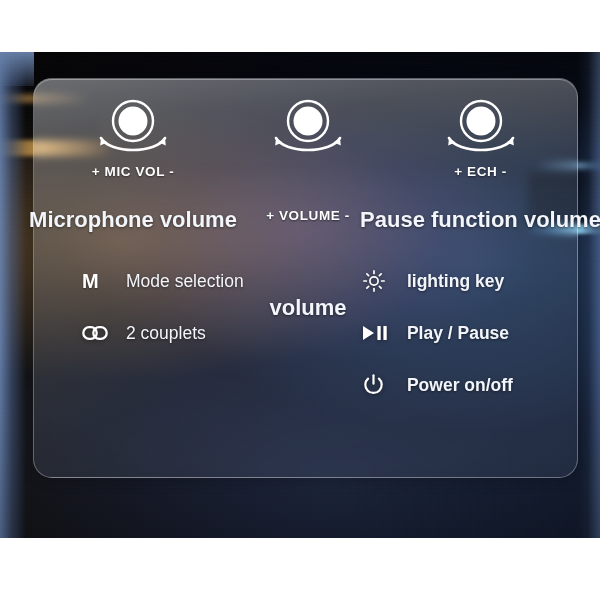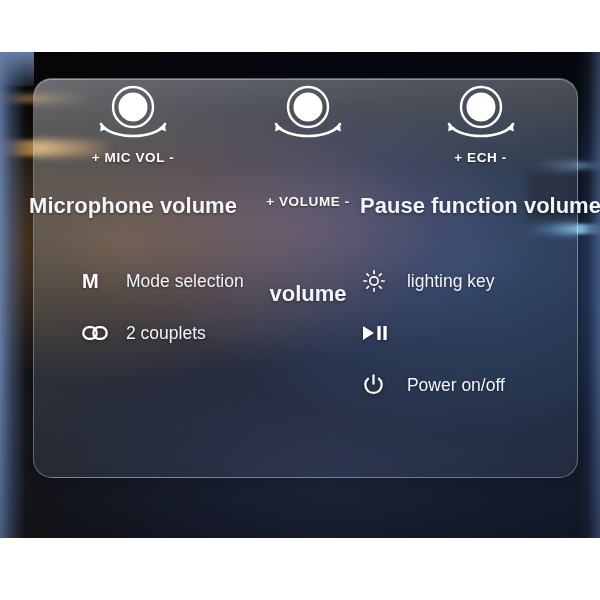--- a/index.html
+++ b/index.html
@@ -112,7 +112,7 @@
 
   
   .knob-row {
-    position:absolute; left:0; top:4px; width:100%;
+    position:absolute; left:0; top:18px; width:100%;
     display:flex;
   }
   .knob-cell { position:relative; display:flex; flex-direction:column; align-items:center; }

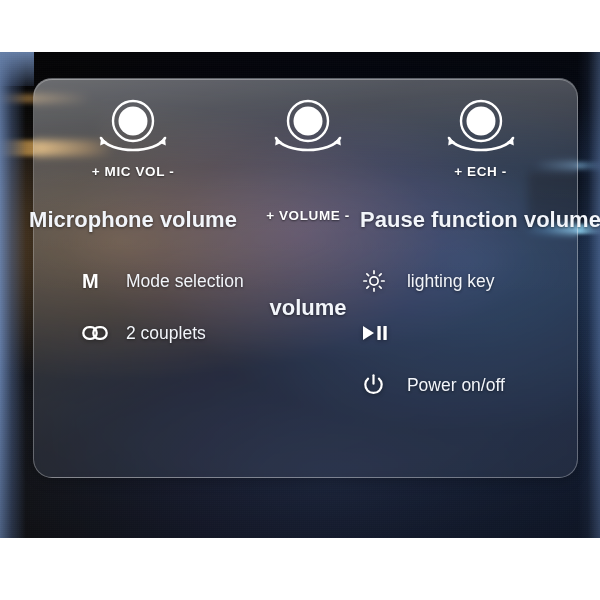--- a/index.html
+++ b/index.html
@@ -142,7 +142,7 @@
   }
   .list-col { display:flex; flex-direction:column; }
   .list-col.left  { width:300px; padding-left:48px; }
-  .list-col.right { width:245px; padding-left:30px; }
+  .list-col.right { width:245px; padding-left:30px;font-weight:bold; }
 
   .list-row {
     display:flex; align-items:center;

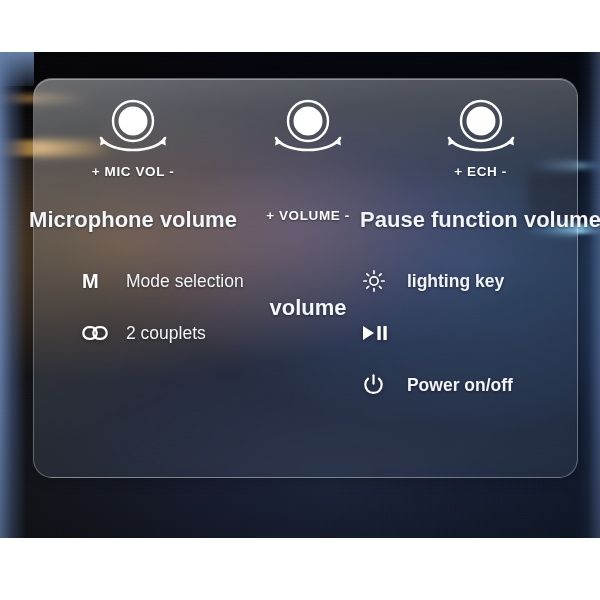--- a/index.html
+++ b/index.html
@@ -282,6 +282,7 @@
                 <rect x="20.4" y="1" width="3.3" height="14" rx="0.6"></rect>
               </svg>
             </span>
+            <span class="list-lbl">Play / Pause</span>
           </div>
 
           <div class="list-row">

